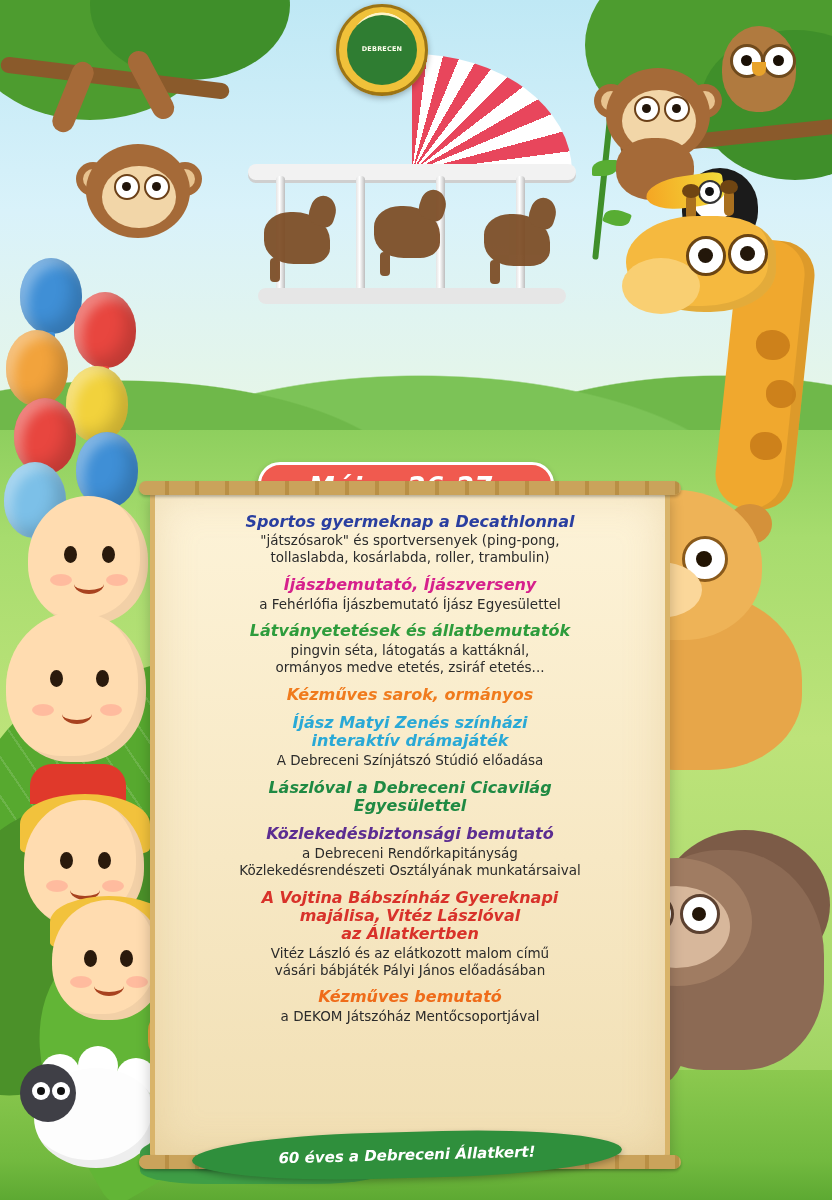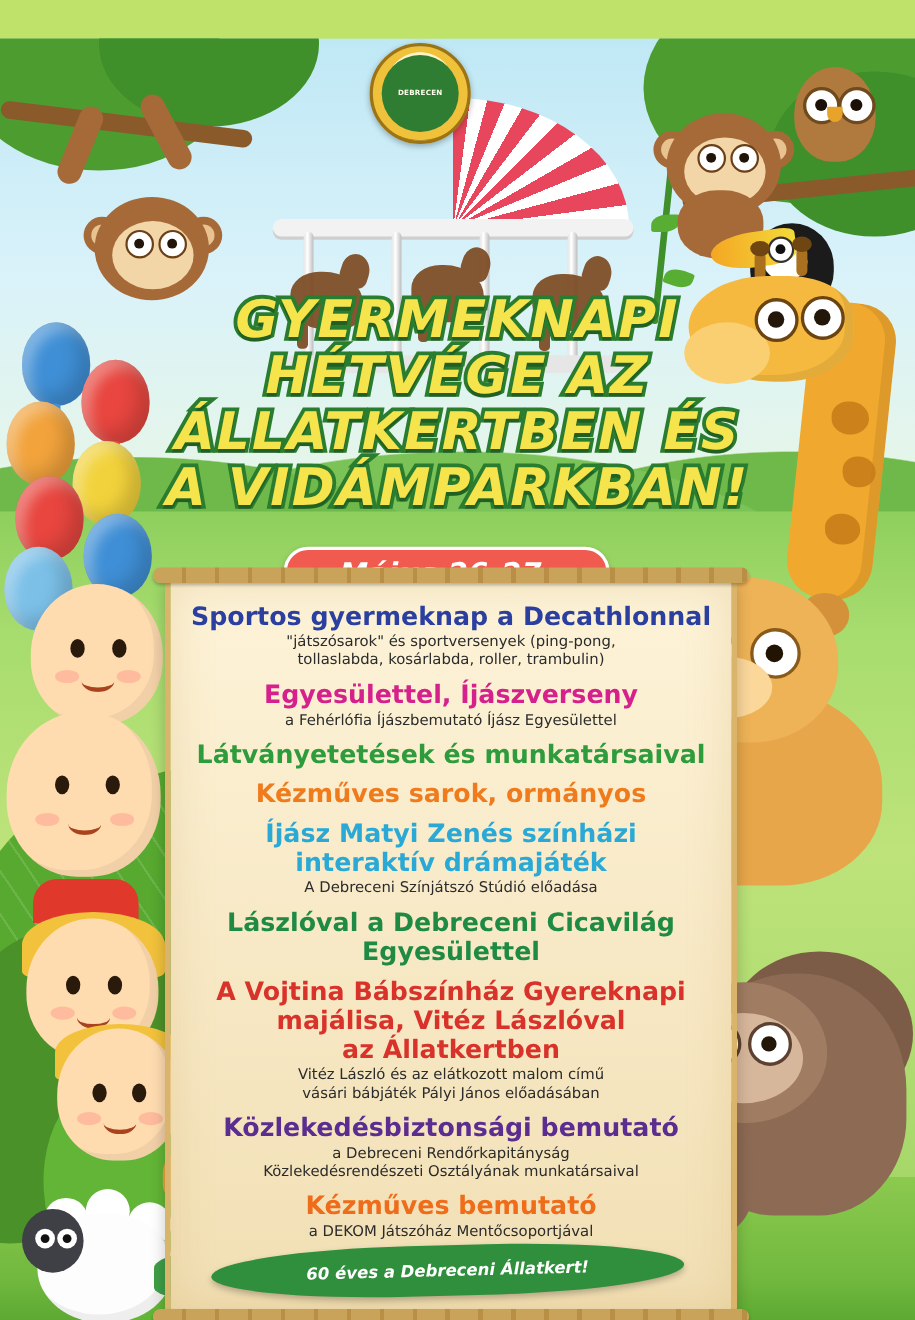--- a/index.html
+++ b/index.html
@@ -8,7 +8,7 @@
     font-family:"DejaVu Sans", sans-serif;
     background:#bfe26b;
   }
-  .poster{position:absolute;inset:0;overflow:hidden;margin-top:35px;}
+  .poster{position:absolute;inset:0;overflow:hidden;}
 
   
   .sky{

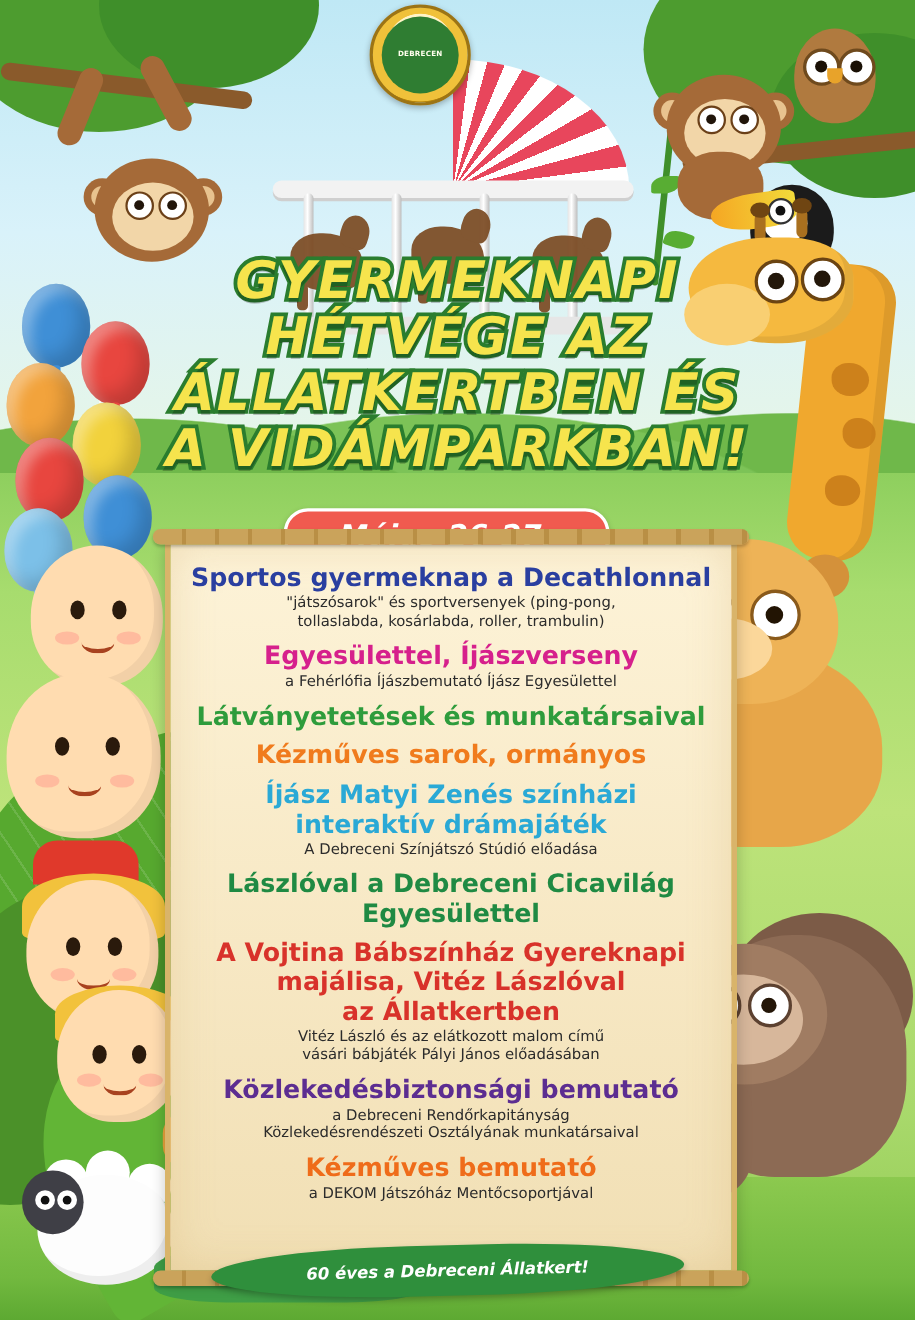--- a/index.html
+++ b/index.html
@@ -461,12 +461,6 @@
       </div>
   </div>
 
-  <div class="title-block">
-    <div class="title-line tl1">GYERMEKNAPI</div>
-    <div class="title-line tl2">HÉTVÉGE AZ</div>
-    <div class="title-line tl3">ÁLLATKERTBEN ÉS</div>
-    <div class="title-line tl4">A VIDÁMPARKBAN!</div>
-  </div>
 
   <div class="date-ribbon">Május 26-27.</div>
 

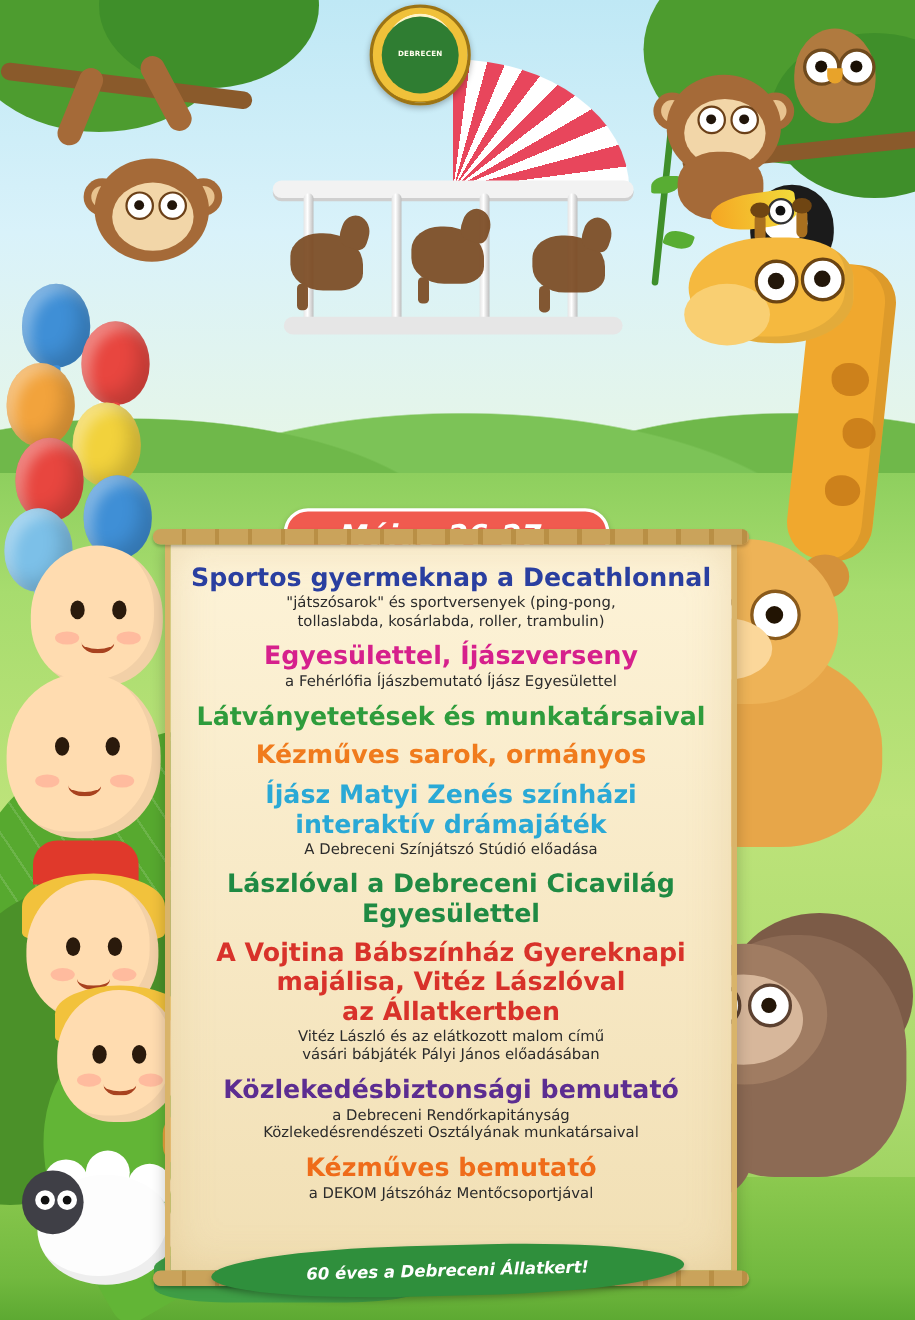--- a/index.html
+++ b/index.html
@@ -131,7 +131,7 @@
     border-radius:7px;box-shadow:0 2px 3px rgba(0,0,0,.25);
   }
   .prog{position:absolute;left:18px;top:18px;width:474px;text-align:center;}
-  .p-head{font-weight:bold;font-size:23px;line-height:1.15;margin:0 0 1px 0;}
+  .p-head{font-weight:bold;font-size:16px;line-height:1.15;margin:0 0 1px 0;font-style:italic;}
   .p-sub{font-size:13.5px;color:#2b2b2b;line-height:1.25;margin:0 0 10px 0;}
   .p-block{margin-bottom:9px;}
   .c-blue{color:#2a3fa0;}

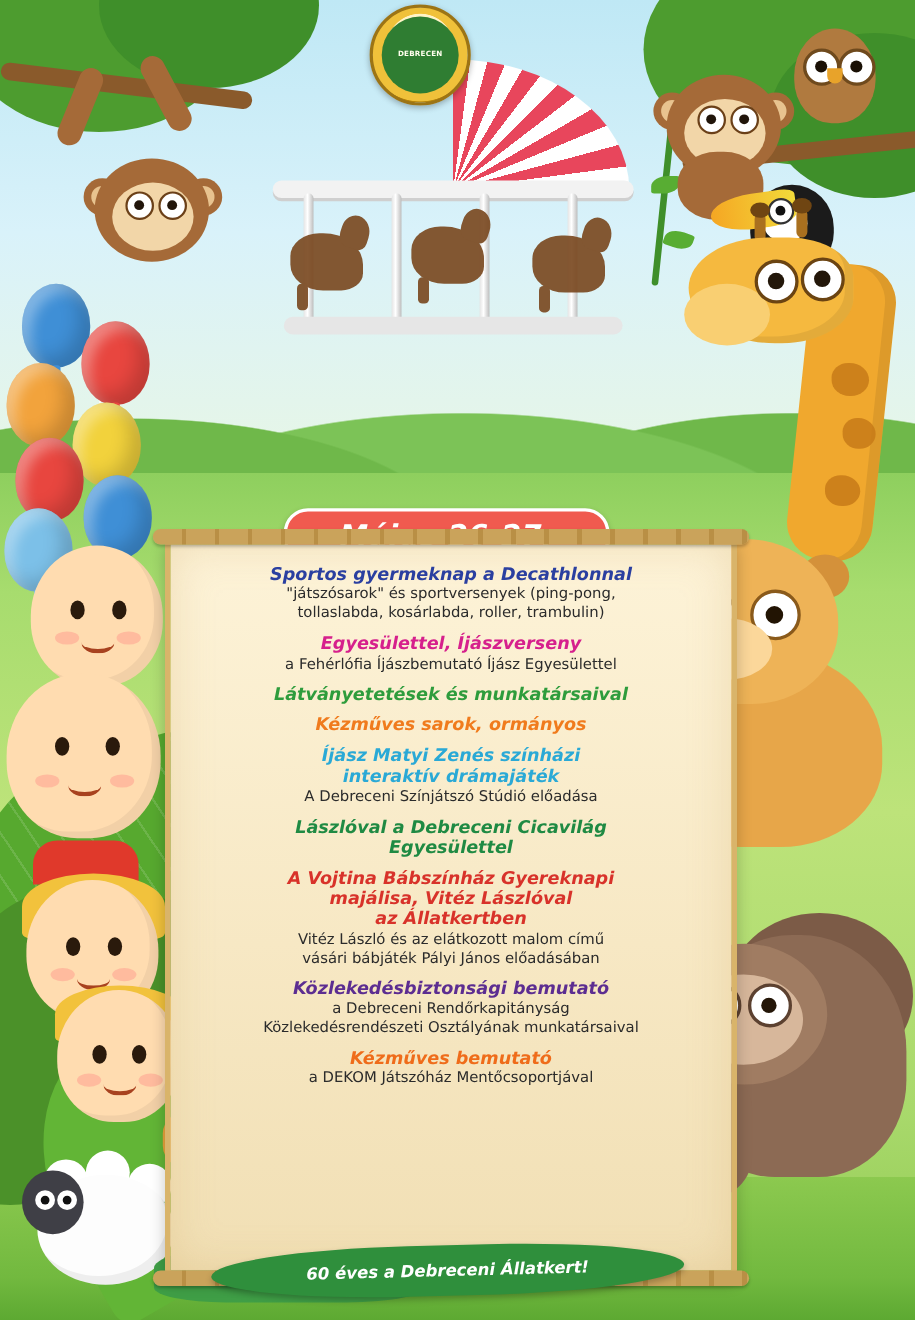--- a/index.html
+++ b/index.html
@@ -474,7 +474,7 @@
       </div>
 
       <div class="p-block">
-        <div class="p-head c-magenta">Egyesülettel, Íjászverseny</div>
+        <div class="p-head c-magenta">Íjászbemutató, Íjászverseny</div>
         <div class="p-sub" style="white-space:pre-line">a Fehérlófia Íjászbemutató Íjász Egyesülettel</div>
       </div>
 

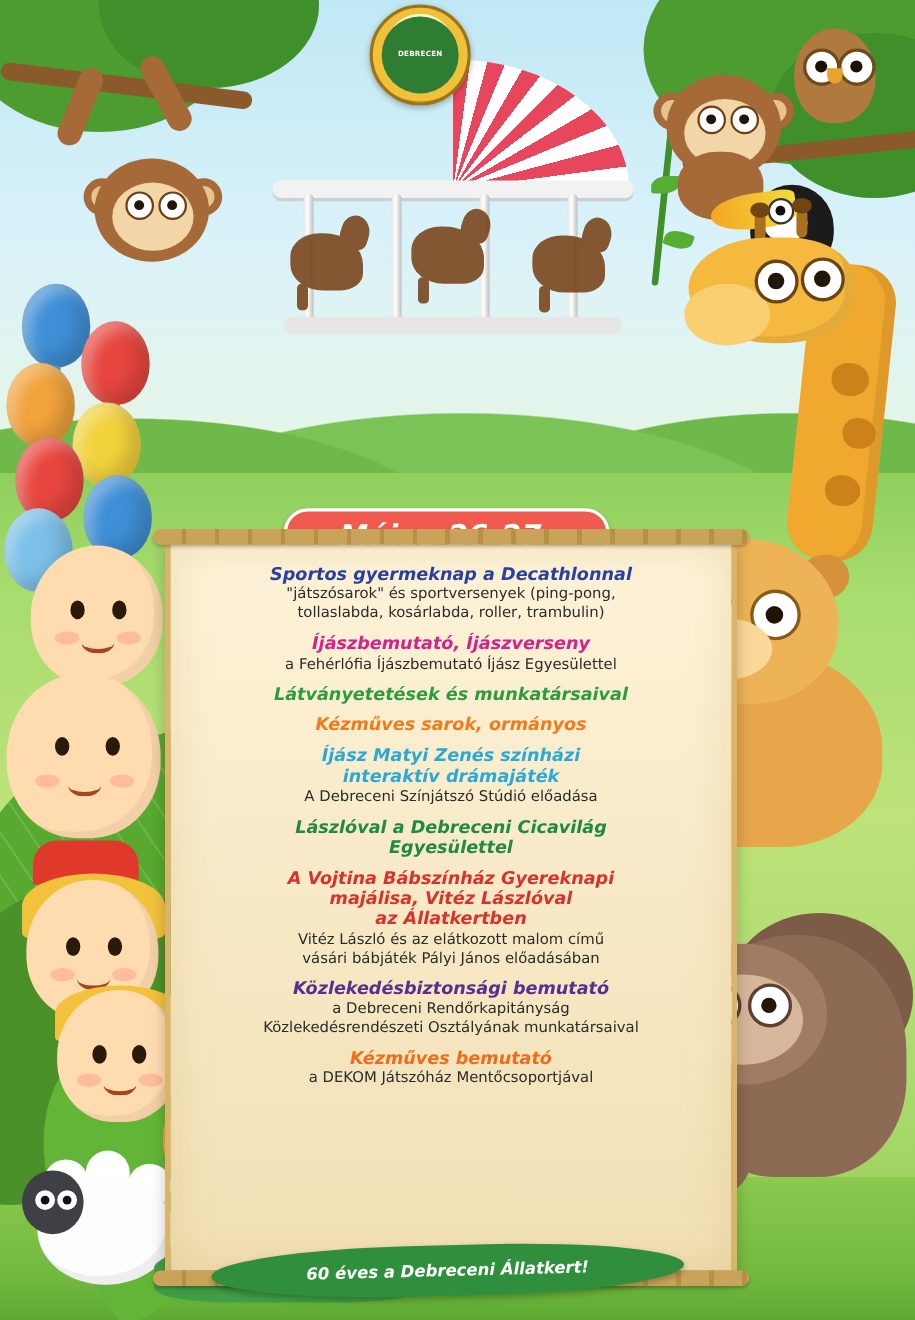--- a/index.html
+++ b/index.html
@@ -479,7 +479,7 @@
       </div>
 
       <div class="p-block">
-        <div class="p-head c-green">Látványetetések és munkatársaival</div>
+        <div class="p-head c-green">Látványetetések és állatbemutatók</div>
       </div>
 
       <div class="p-block">

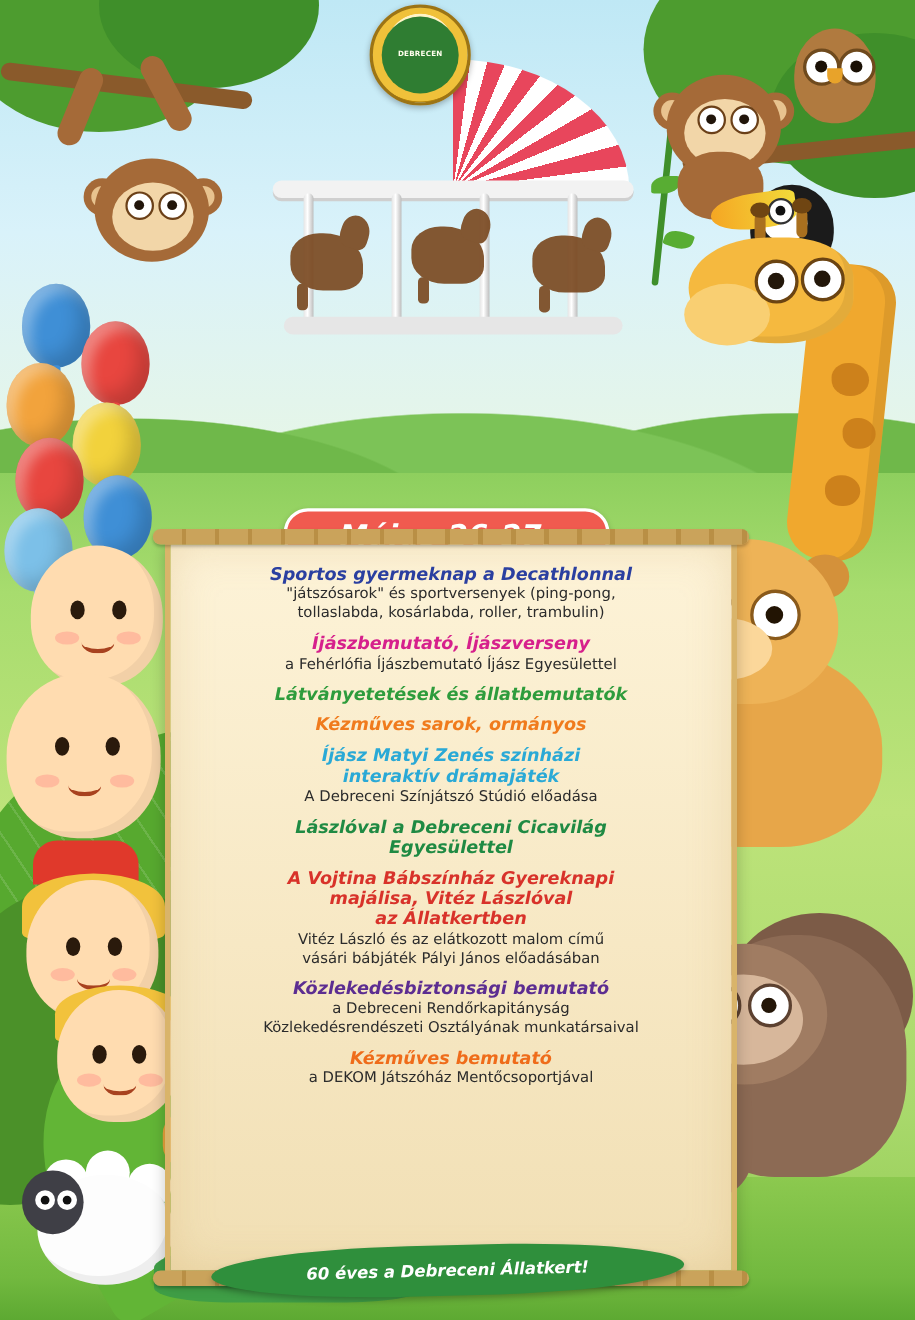--- a/index.html
+++ b/index.html
@@ -480,6 +480,8 @@
 
       <div class="p-block">
         <div class="p-head c-green">Látványetetések és állatbemutatók</div>
+        <div class="p-sub" style="white-space:pre-line">pingvin séta, látogatás a kattáknál,
+ormányos medve etetés, zsiráf etetés...</div>
       </div>
 
       <div class="p-block">

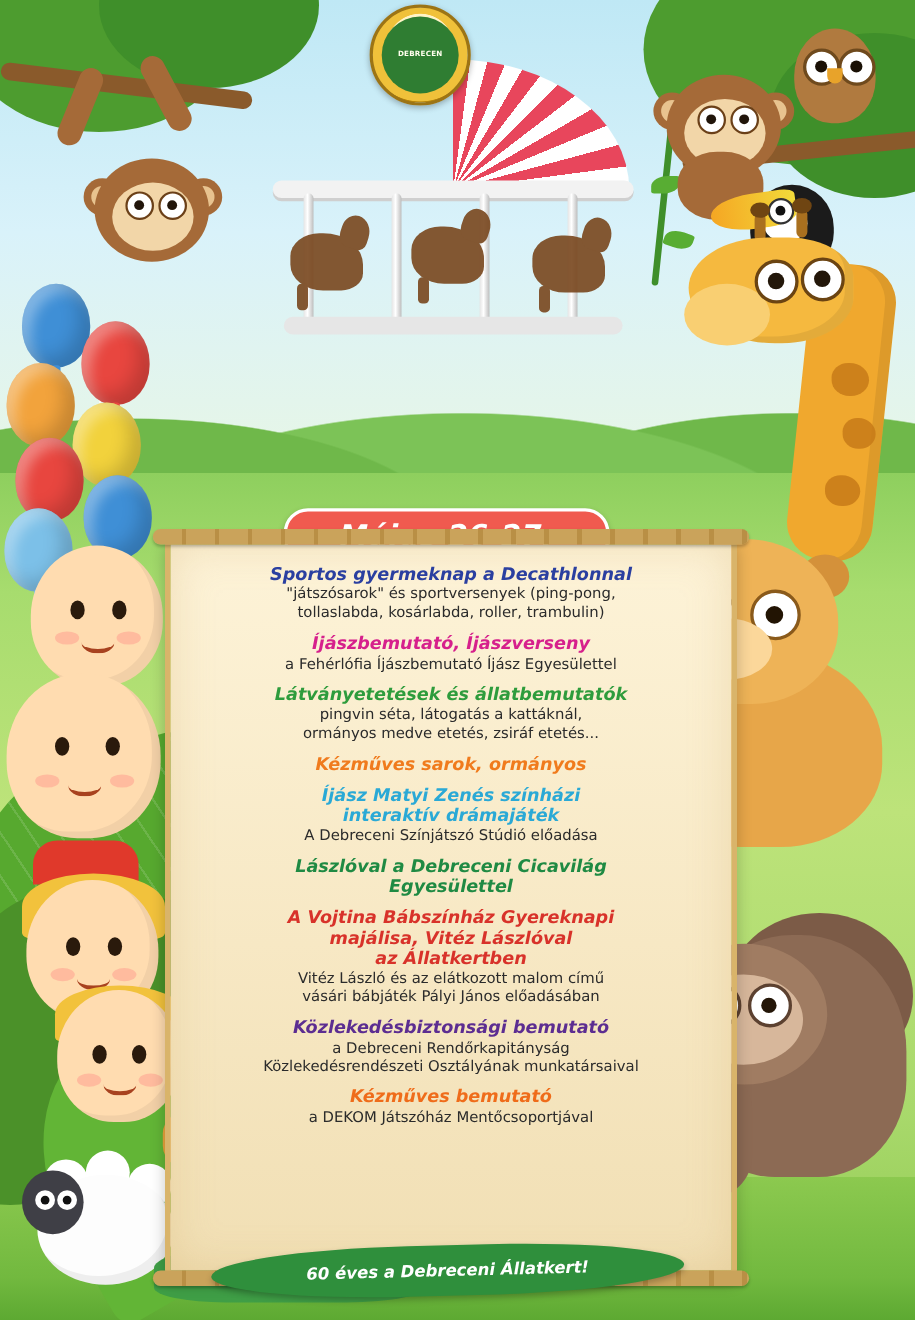--- a/index.html
+++ b/index.html
@@ -502,6 +502,12 @@
       </div>
 
       <div class="p-block">
+        <div class="p-head c-purple">Közlekedésbiztonsági bemutató</div>
+        <div class="p-sub" style="white-space:pre-line">a Debreceni Rendőrkapitányság
+Közlekedésrendészeti Osztályának munkatársaival</div>
+      </div>
+
+      <div class="p-block">
         <div class="p-head c-red" style="white-space:pre-line">A Vojtina Bábszínház Gyereknapi
 majálisa, Vitéz Lászlóval
 az Állatkertben</div>
@@ -510,12 +516,6 @@
       </div>
 
       <div class="p-block">
-        <div class="p-head c-purple">Közlekedésbiztonsági bemutató</div>
-        <div class="p-sub" style="white-space:pre-line">a Debreceni Rendőrkapitányság
-Közlekedésrendészeti Osztályának munkatársaival</div>
-      </div>
-
-      <div class="p-block">
         <div class="p-head c-orange2">Kézműves bemutató</div>
         <div class="p-sub" style="white-space:pre-line">a DEKOM Játszóház Mentőcsoportjával</div>
       </div>

